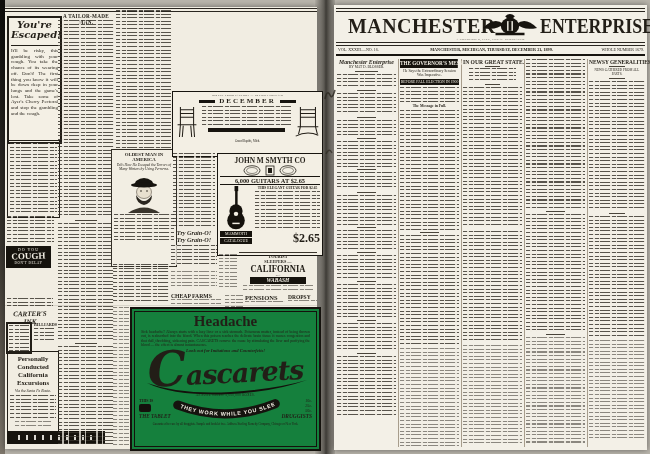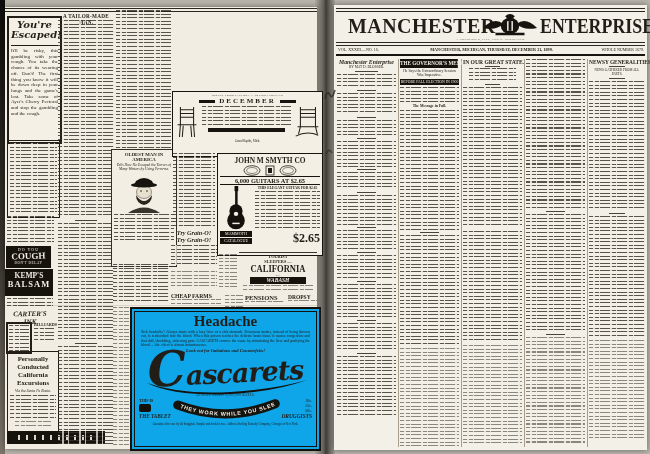--- a/index.html
+++ b/index.html
@@ -64,10 +64,6 @@
       <div style="font-size:3.5px;letter-spacing:.5px;">DON'T DELAY</div>
     </div>
 
-    <div class="a blk c" style="left:0;top:262px;width:48px;height:27px;">
-      <div class="b" style="font-size:7.5px;padding-top:3px;line-height:8px;">KEMP'S</div>
-      <div class="b" style="font-size:8.5px;letter-spacing:1px;line-height:9px;">BALSAM</div>
-    </div>
 
     <div class="a ft" style="left:2px;top:291px;width:46px;height:11px;"></div>
 

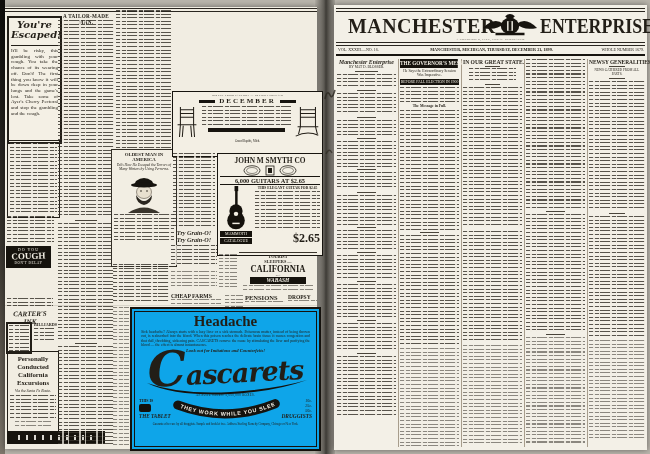--- a/index.html
+++ b/index.html
@@ -219,7 +219,7 @@
       <div class="ft ftl" style="width:100%;height:4px;"></div>
     </div>
 
-    <div class="a" style="left:125px;top:300px;width:187px;height:140px;border:2px solid #14110c;background:#0ea5e9;">
+    <div class="a" style="left:125px;top:300px;width:187px;height:140px;border:2px solid #14110c;background:#15803d;">
       <div style="position:absolute;inset:2px;border:1px solid #14110c;padding:2px 4px;">
         <div class="c b" style="font-size:15px;line-height:15px;">Headache</div>
         <div class="j" style="font-size:3.8px;line-height:4.3px;margin:1px 2px;">Sick headache? Always starts with a lazy liver or a sick stomach. Poisonous matter, instead of being thrown out, is reabsorbed into the blood. When this poison reaches the delicate brain tissue it causes congestion and that dull, throbbing, sickening pain. CASCARETS remove the cause by stimulating the liver and purifying the blood — the effect is almost instantaneous.</div>

